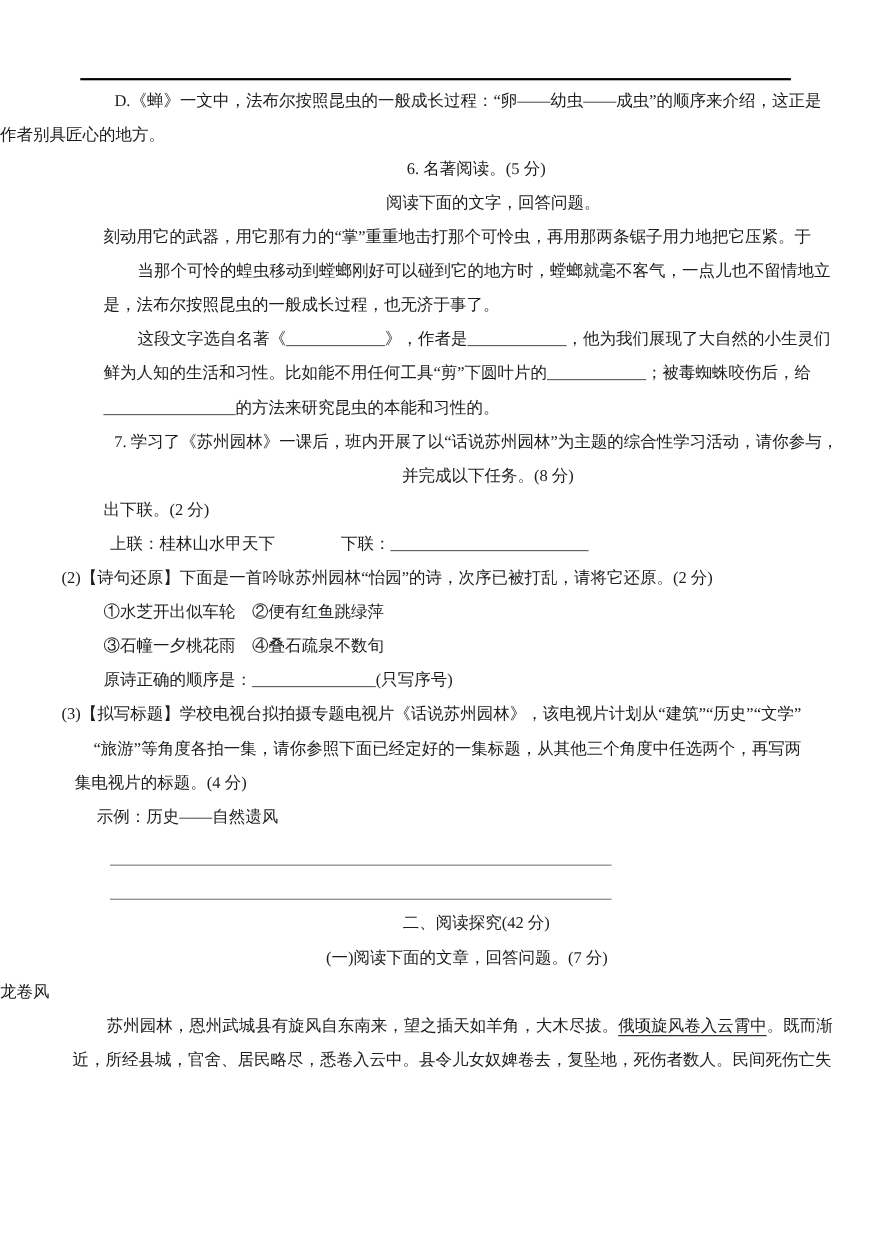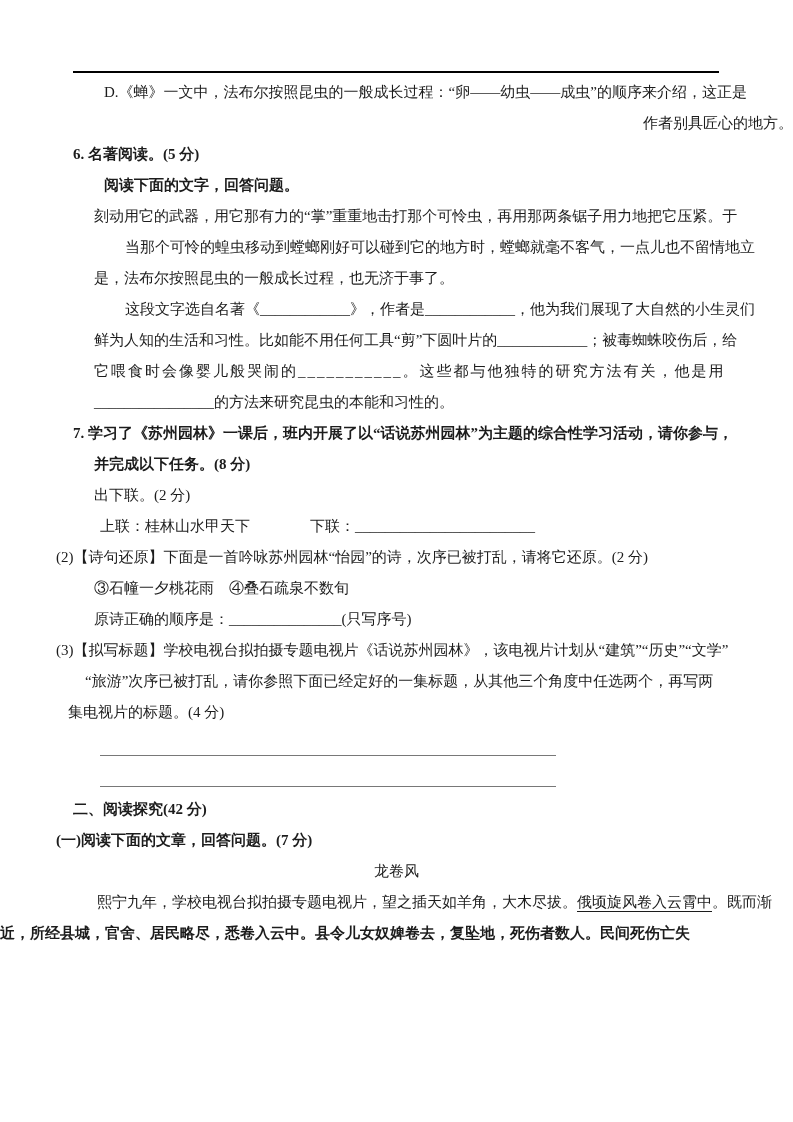--- a/index.html
+++ b/index.html
@@ -34,7 +34,7 @@
   .ml100{margin-left:100px;}
   .ml104{margin-left:104px;}
   .ml125{margin-left:125px;}
-  .ml133{text-align:right;}
+  .ml133{}
   .ans-line{position:relative;height:31px;}
   .ans-line .rule{
     position:absolute;left:100px;top:17px;width:456px;

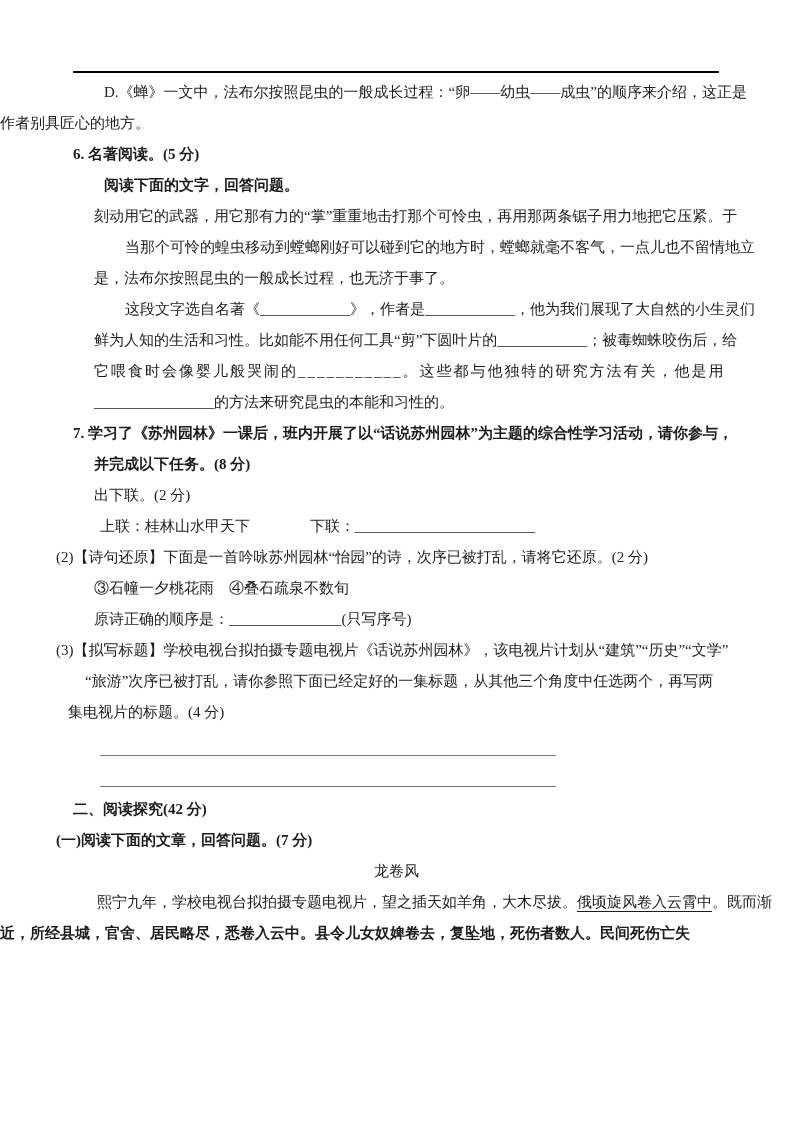--- a/index.html
+++ b/index.html
@@ -19,7 +19,7 @@
   }
   .content{position:absolute;top:77px;left:0;width:793px;}
   .line{height:31px;line-height:31px;white-space:pre;}
-  .b{font-weight:bold;}
+  .b{font-weight:normal;text-align:center;}
   .ls{letter-spacing:2px;}
   .center{text-align:center;}
   .ul{text-decoration:underline;text-underline-offset:4px;text-align:right;}

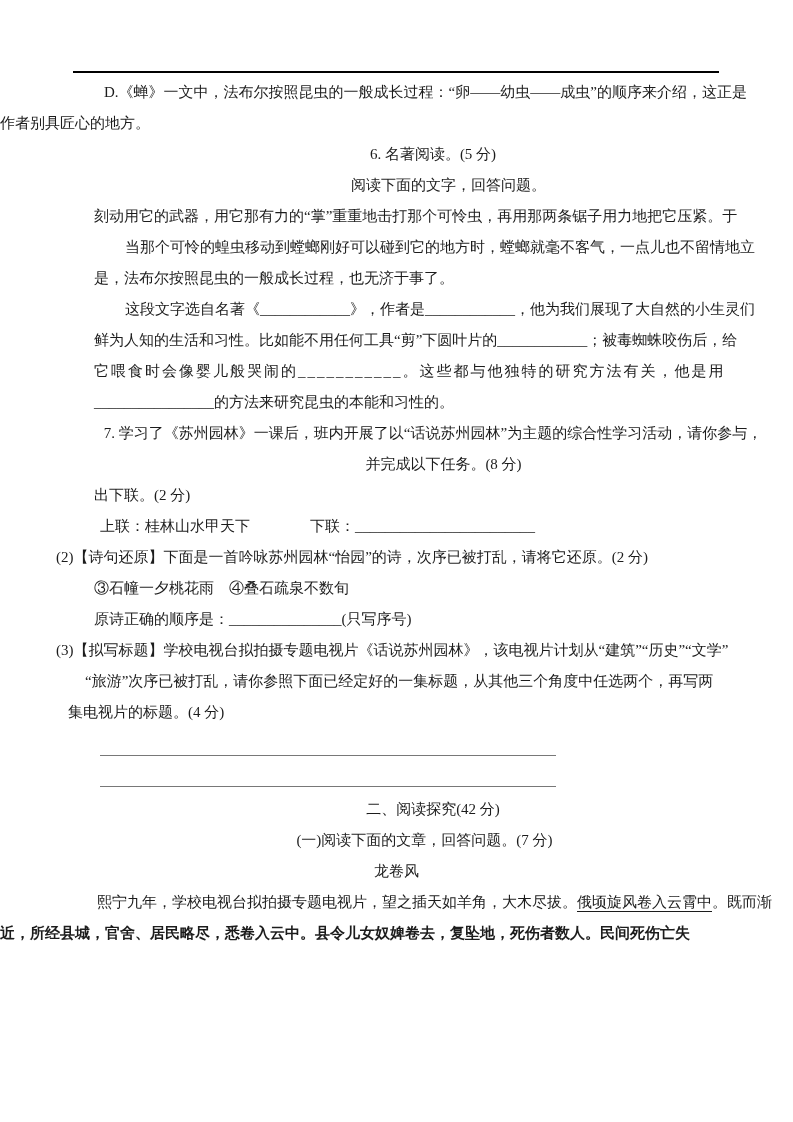--- a/index.html
+++ b/index.html
@@ -62,7 +62,6 @@
 
     <div class="line ml125">这段文字选自名著《____________》，作者是____________，他为我们展现了大自然的小生灵们</div>
     <div class="line ml94">鲜为人知的生活和习性。比如能不用任何工具“剪”下圆叶片的____________；被毒蜘蛛咬伤后，给</div>
-    <div class="line ml94 ls">它喂食时会像婴儿般哭闹的___________。这些都与他独特的研究方法有关，他是用</div>
     <div class="line ml94">________________的方法来研究昆虫的本能和习性的。</div>
 
     <div class="line ml73 b">7. 学习了《苏州园林》一课后，班内开展了以“话说苏州园林”为主题的综合性学习活动，请你参与，</div>

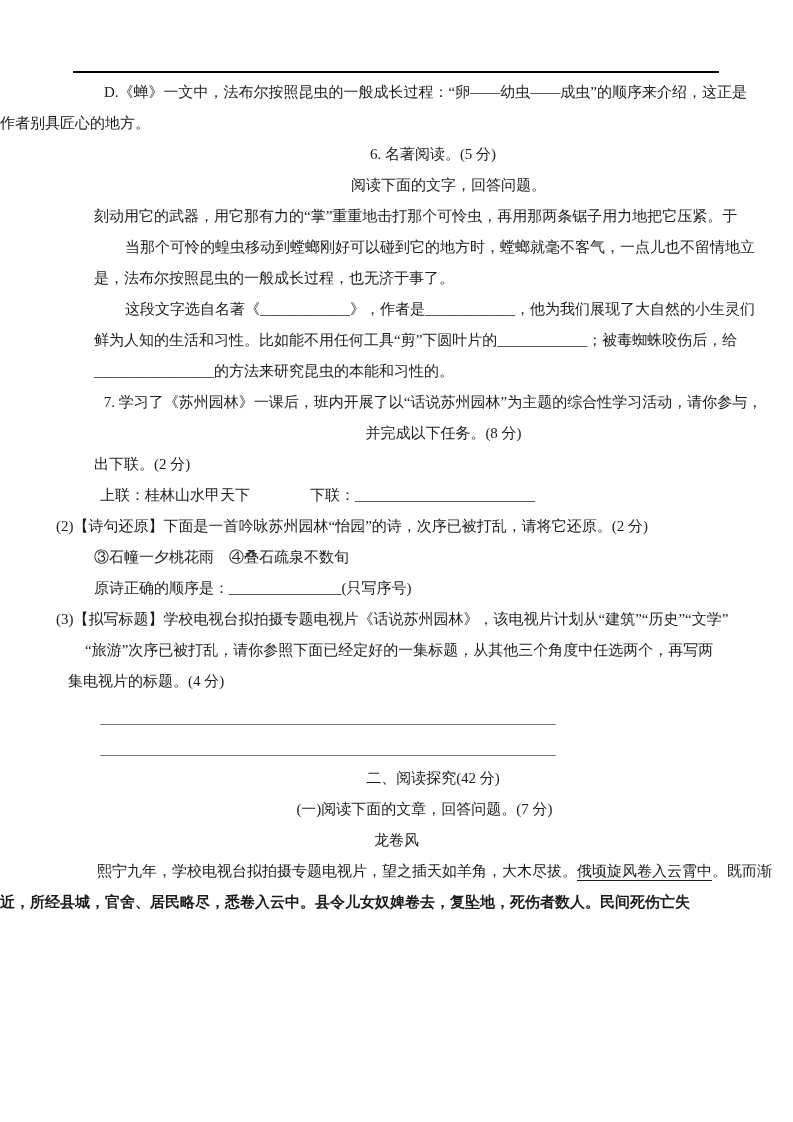--- a/index.html
+++ b/index.html
@@ -71,6 +71,7 @@
     <div class="line ml100">上联：桂林山水甲天下　　　　下联：________________________</div>
 
     <div class="line ml56">(2)【诗句还原】下面是一首吟咏苏州园林“怡园”的诗，次序已被打乱，请将它还原。(2 分)</div>
+    <div class="line ml94">①水芝开出似车轮　②便有红鱼跳绿萍</div>
     <div class="line ml94">③石幢一夕桃花雨　④叠石疏泉不数旬</div>
     <div class="line ml94">原诗正确的顺序是：_______________(只写序号)</div>
 

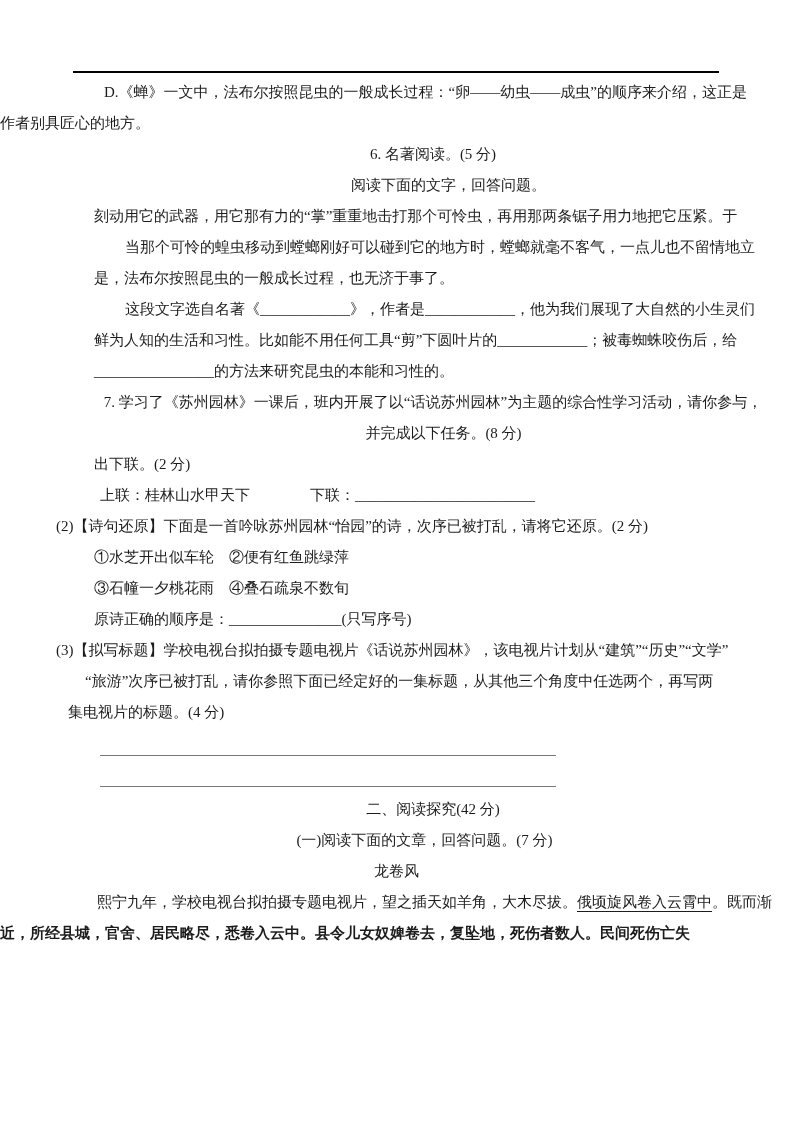--- a/index.html
+++ b/index.html
@@ -76,7 +76,7 @@
     <div class="line ml94">原诗正确的顺序是：_______________(只写序号)</div>
 
     <div class="line ml56">(3)【拟写标题】学校电视台拟拍摄专题电视片《话说苏州园林》，该电视片计划从“建筑”“历史”“文学”</div>
-    <div class="line ml85">“旅游”次序已被打乱，请你参照下面已经定好的一集标题，从其他三个角度中任选两个，再写两</div>
+    <div class="line ml85">“旅游”等角度各拍一集，请你参照下面已经定好的一集标题，从其他三个角度中任选两个，再写两</div>
     <div class="line ml68">集电视片的标题。(4 分)</div>
 
     <div class="ans-line gap-before">

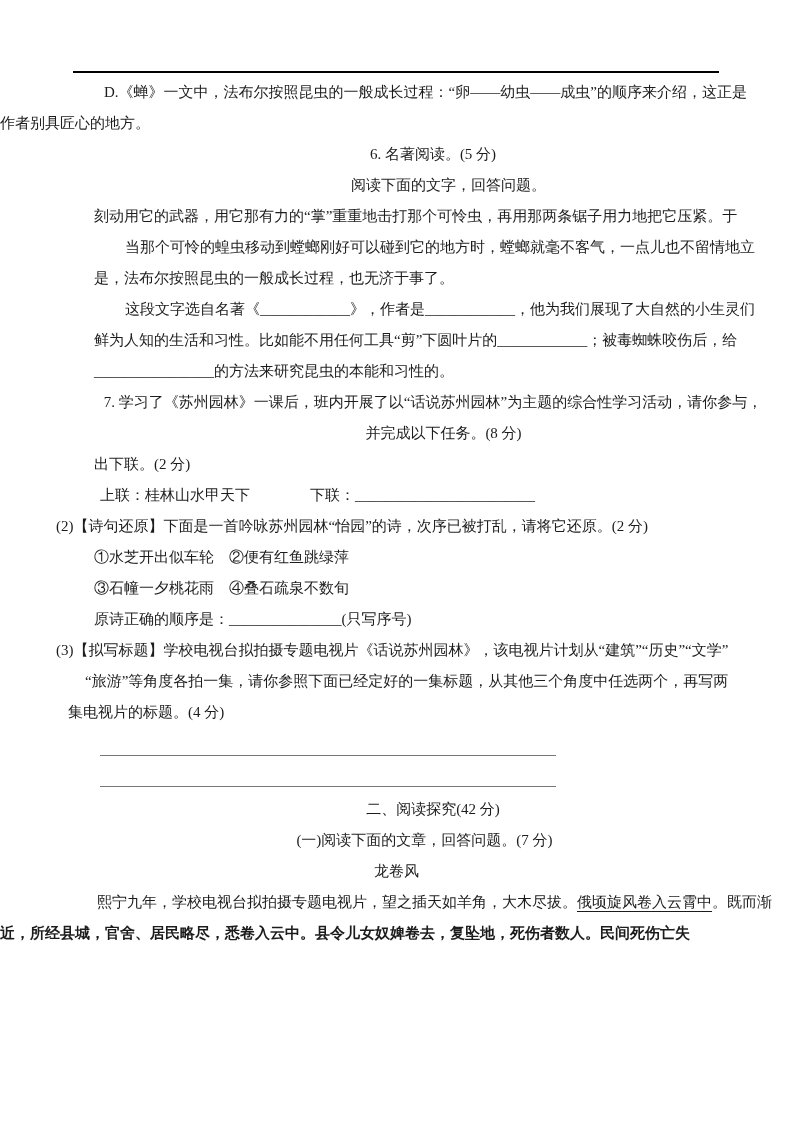--- a/index.html
+++ b/index.html
@@ -78,6 +78,7 @@
     <div class="line ml56">(3)【拟写标题】学校电视台拟拍摄专题电视片《话说苏州园林》，该电视片计划从“建筑”“历史”“文学”</div>
     <div class="line ml85">“旅游”等角度各拍一集，请你参照下面已经定好的一集标题，从其他三个角度中任选两个，再写两</div>
     <div class="line ml68">集电视片的标题。(4 分)</div>
+    <div class="line ml88">示例：历史——自然遗风</div>
 
     <div class="ans-line gap-before">
         <div class="rule"></div>

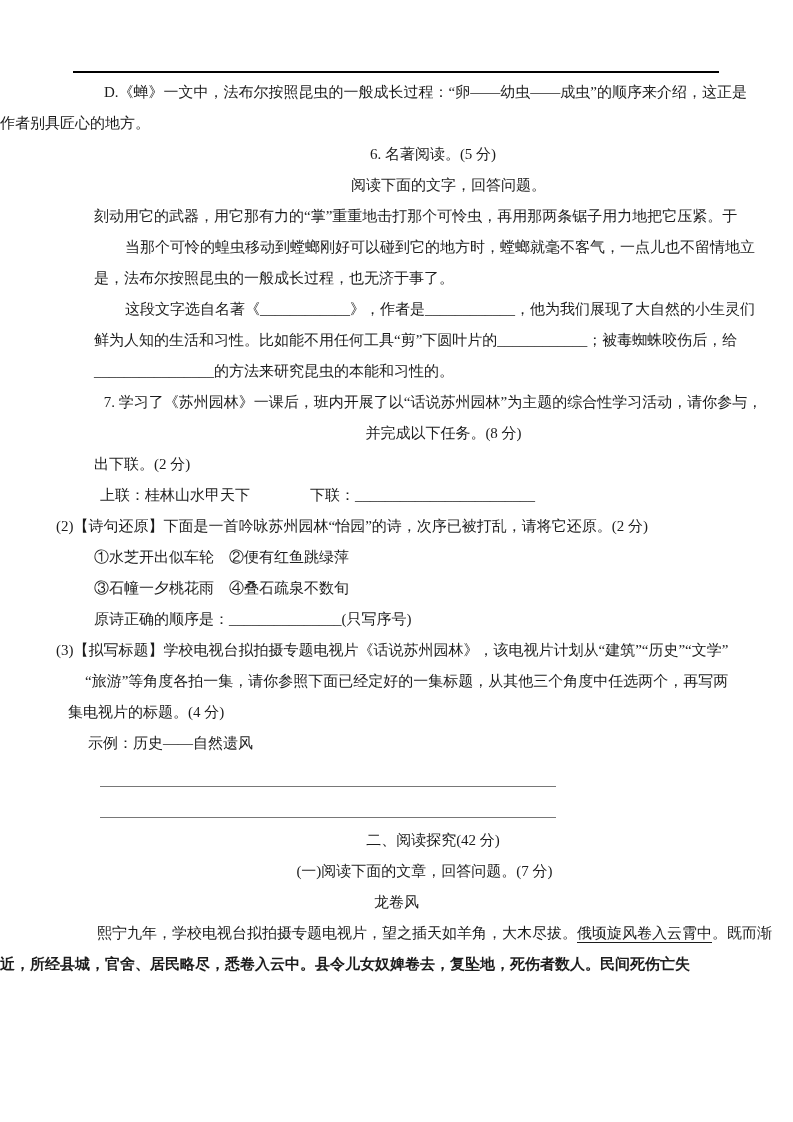--- a/index.html
+++ b/index.html
@@ -21,7 +21,7 @@
   .line{height:31px;line-height:31px;white-space:pre;}
   .b{font-weight:normal;text-align:center;}
   .ls{letter-spacing:2px;}
-  .center{text-align:center;}
+  .center{}
   .ul{text-decoration:underline;text-underline-offset:4px;text-align:right;}
   .ml56{margin-left:56px;}
   .ml66{font-weight:bold;}

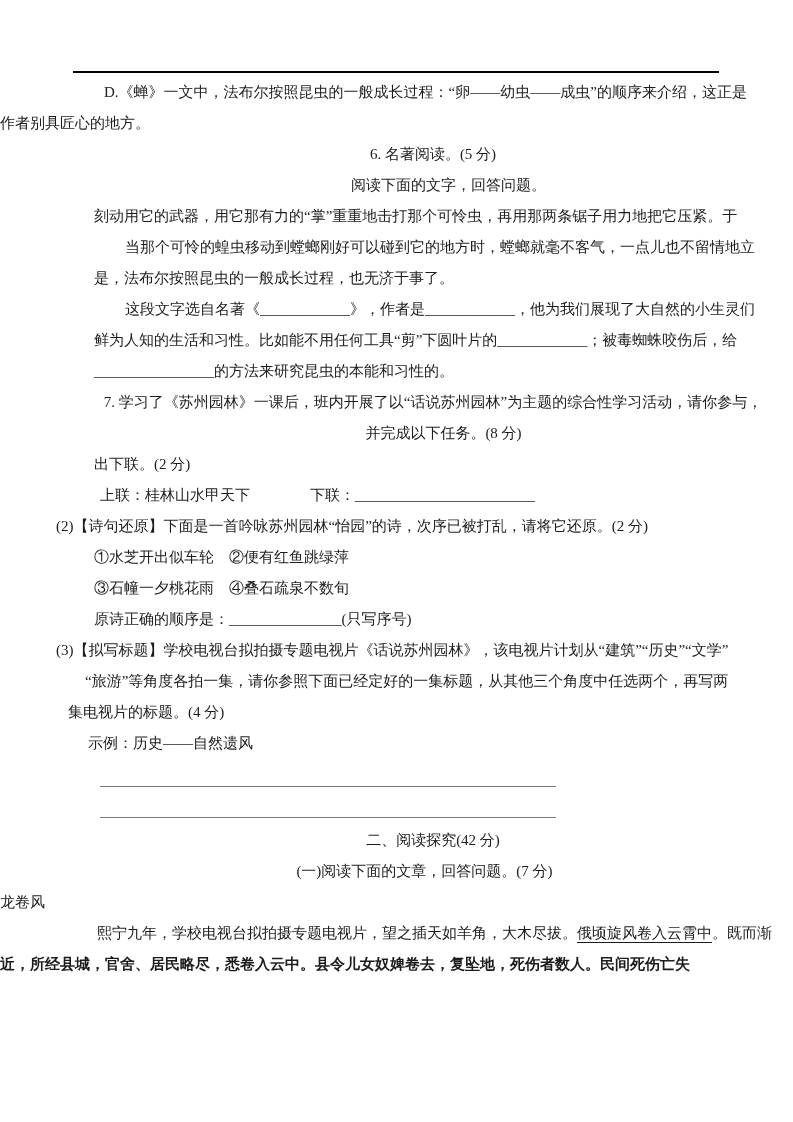--- a/index.html
+++ b/index.html
@@ -91,7 +91,7 @@
     <div class="line ml56 b">(一)阅读下面的文章，回答问题。(7 分)</div>
 
     <div class="line center">龙卷风</div>
-    <div class="line ml97"><span>熙宁九年，学校电视台拟拍摄专题电视片，望之插天如羊角，大木尽拔。</span><span class="ul">俄顷旋风卷入云霄中</span><span>。既而渐</span></div>
+    <div class="line ml97"><span>苏州园林，恩州武城县有旋风自东南来，望之插天如羊角，大木尽拔。</span><span class="ul">俄顷旋风卷入云霄中</span><span>。既而渐</span></div>
     <div class="line ml66">近，所经县城，官舍、居民略尽，悉卷入云中。县令儿女奴婢卷去，复坠地，死伤者数人。民间死伤亡失</div>
 
   </div>

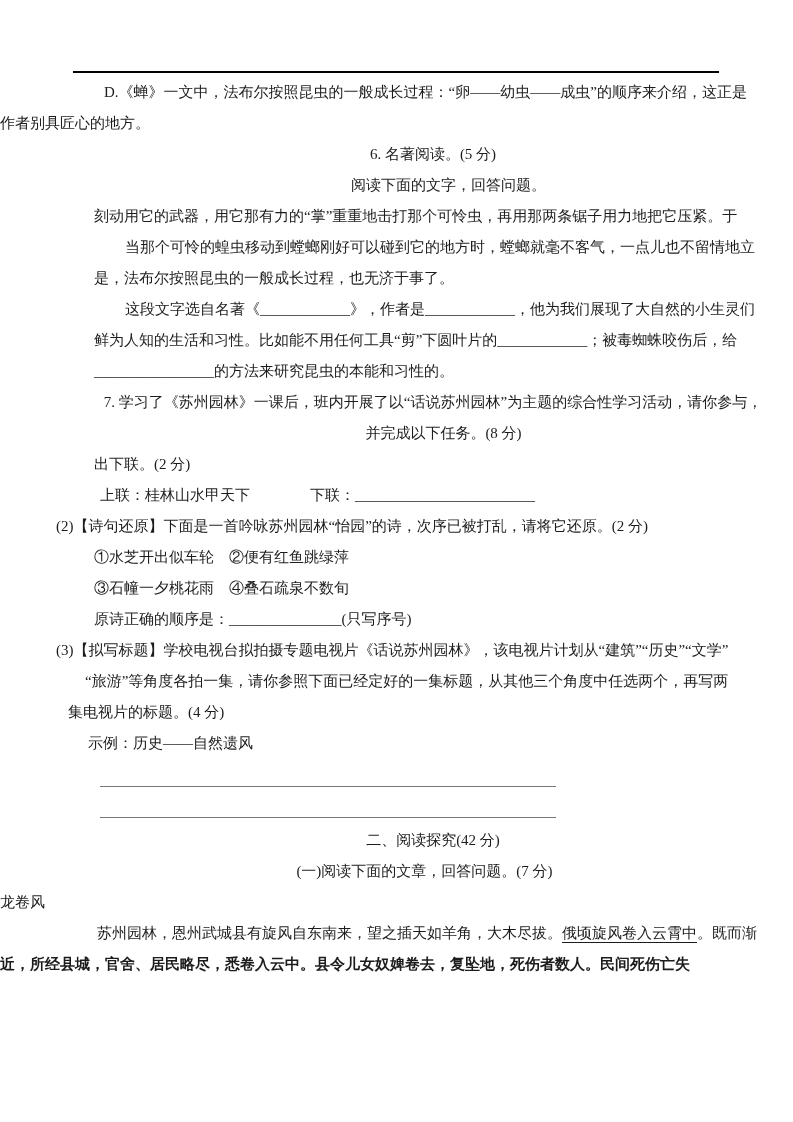--- a/index.html
+++ b/index.html
@@ -24,7 +24,7 @@
   .center{}
   .ul{text-decoration:underline;text-underline-offset:4px;text-align:right;}
   .ml56{margin-left:56px;}
-  .ml66{font-weight:bold;}
+  .ml66{margin-left:66px;}
   .ml68{margin-left:68px;}
   .ml73{margin-left:73px;}
   .ml85{margin-left:85px;}

